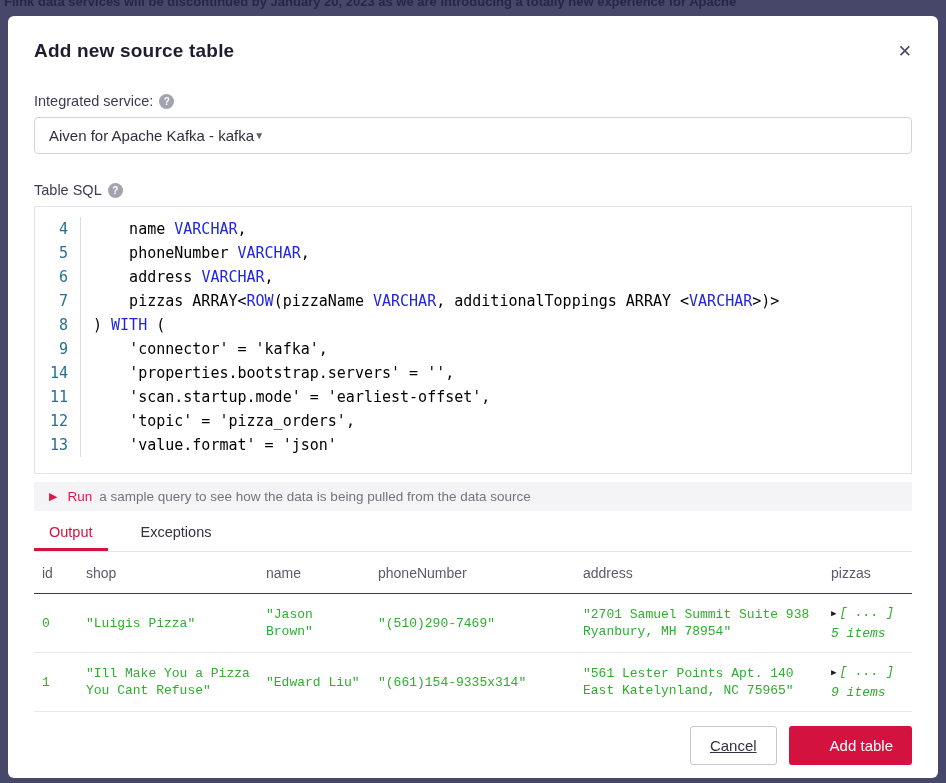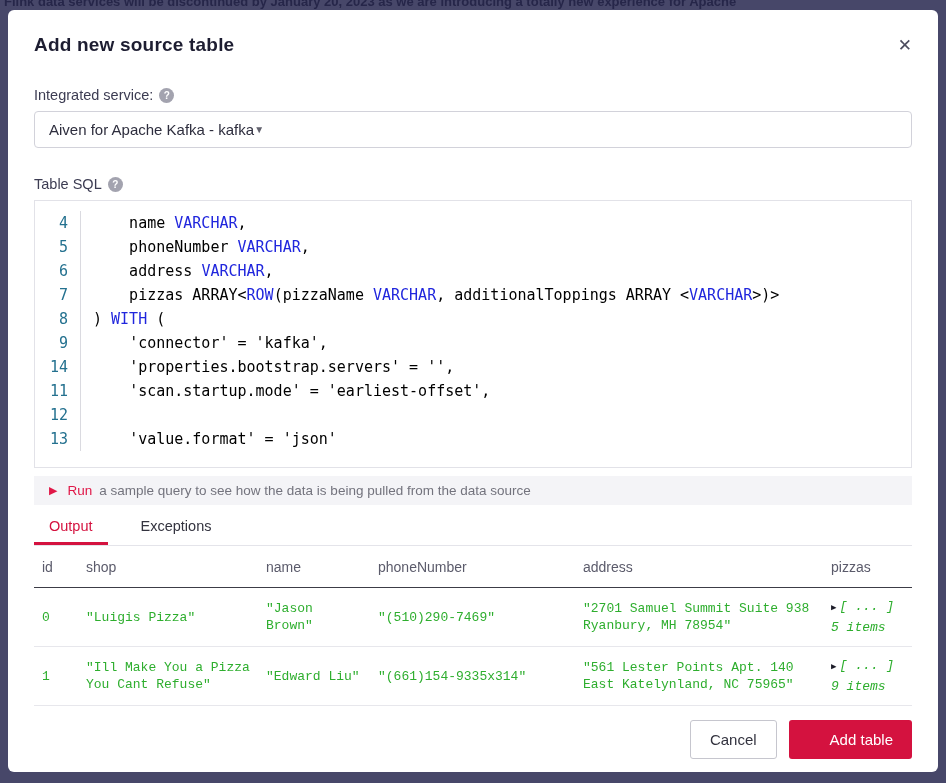--- a/index.html
+++ b/index.html
@@ -14,7 +14,7 @@
     color:#262649; font-size:13px; font-weight:700; white-space:nowrap;
   }
   .modal {
-    position:absolute; left:8px; top:10px; width:930px; height:762px;
+    position:absolute; left:8px; top:16px; width:930px; height:762px;
     background:#ffffff; border-radius:6px; padding:0 26px;
   }
   .modal-header { display:flex; justify-content:space-between; align-items:center; margin-top:24px; }

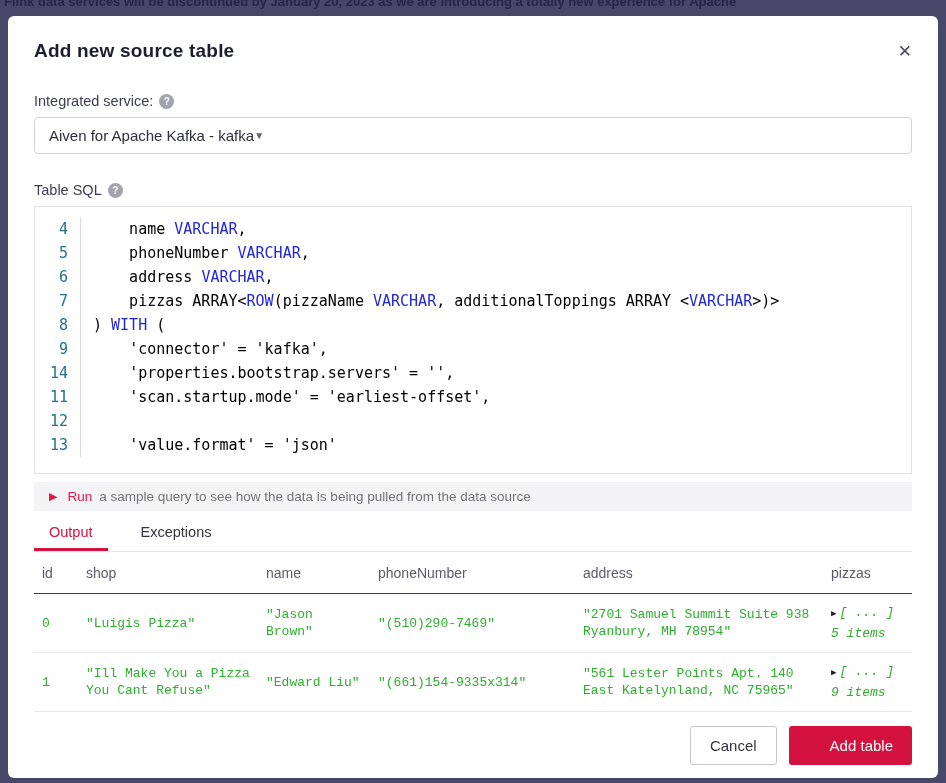--- a/index.html
+++ b/index.html
@@ -143,6 +143,7 @@
         </div>
         <div class="code-line">
           <span class="ln">12</span>
+          <span class="code"><span class="tk-p">    </span><span class="tk-s">'topic'</span><span class="tk-p"> = </span><span class="tk-s">'pizza_orders'</span><span class="tk-p">,</span></span>
         </div>
         <div class="code-line">
           <span class="ln">13</span>

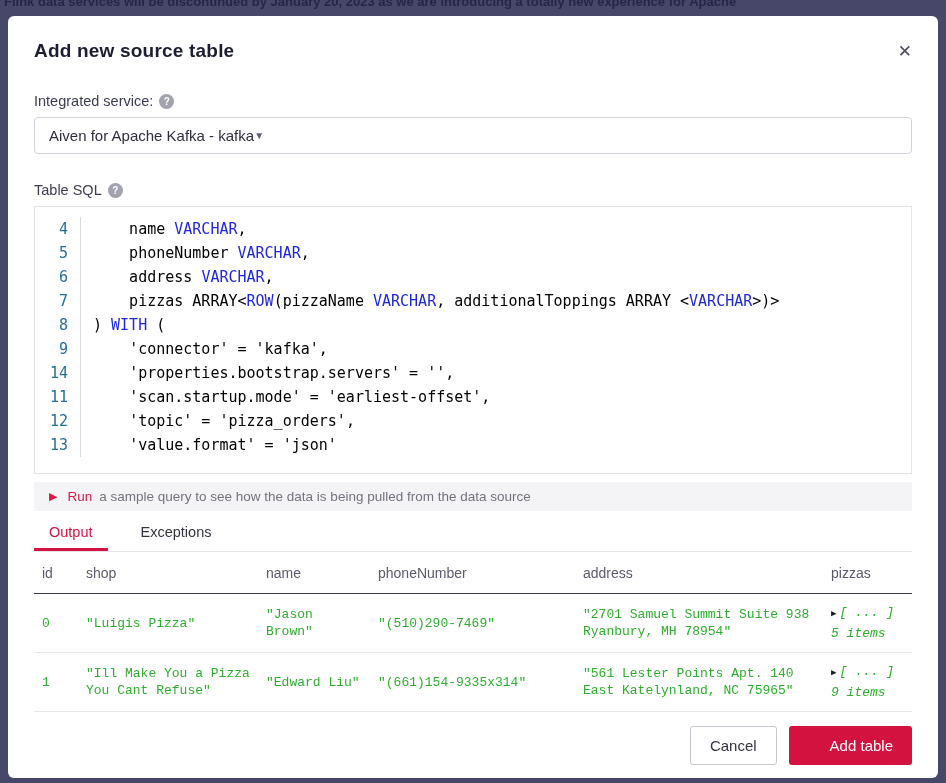--- a/index.html
+++ b/index.html
@@ -77,7 +77,7 @@
   .footer { display:flex; justify-content:flex-end; gap:12px; margin-top:14px; }
   .btn { height:39px; border-radius:3px; font-size:15px; padding:0 19px; cursor:pointer;
          font-family:"Liberation Sans", sans-serif; }
-  .btn-cancel { background:#fff; border:1px solid #c6c6ce; color:#33333f; }
+  .btn-cancel { background:#fff; border:1px solid #c6c6ce; color:#33333f;text-decoration:underline; }
   .btn-primary { background:#d4123f; border:none; color:#ffffff;padding-left:41px; }
 </style>
 </head>

